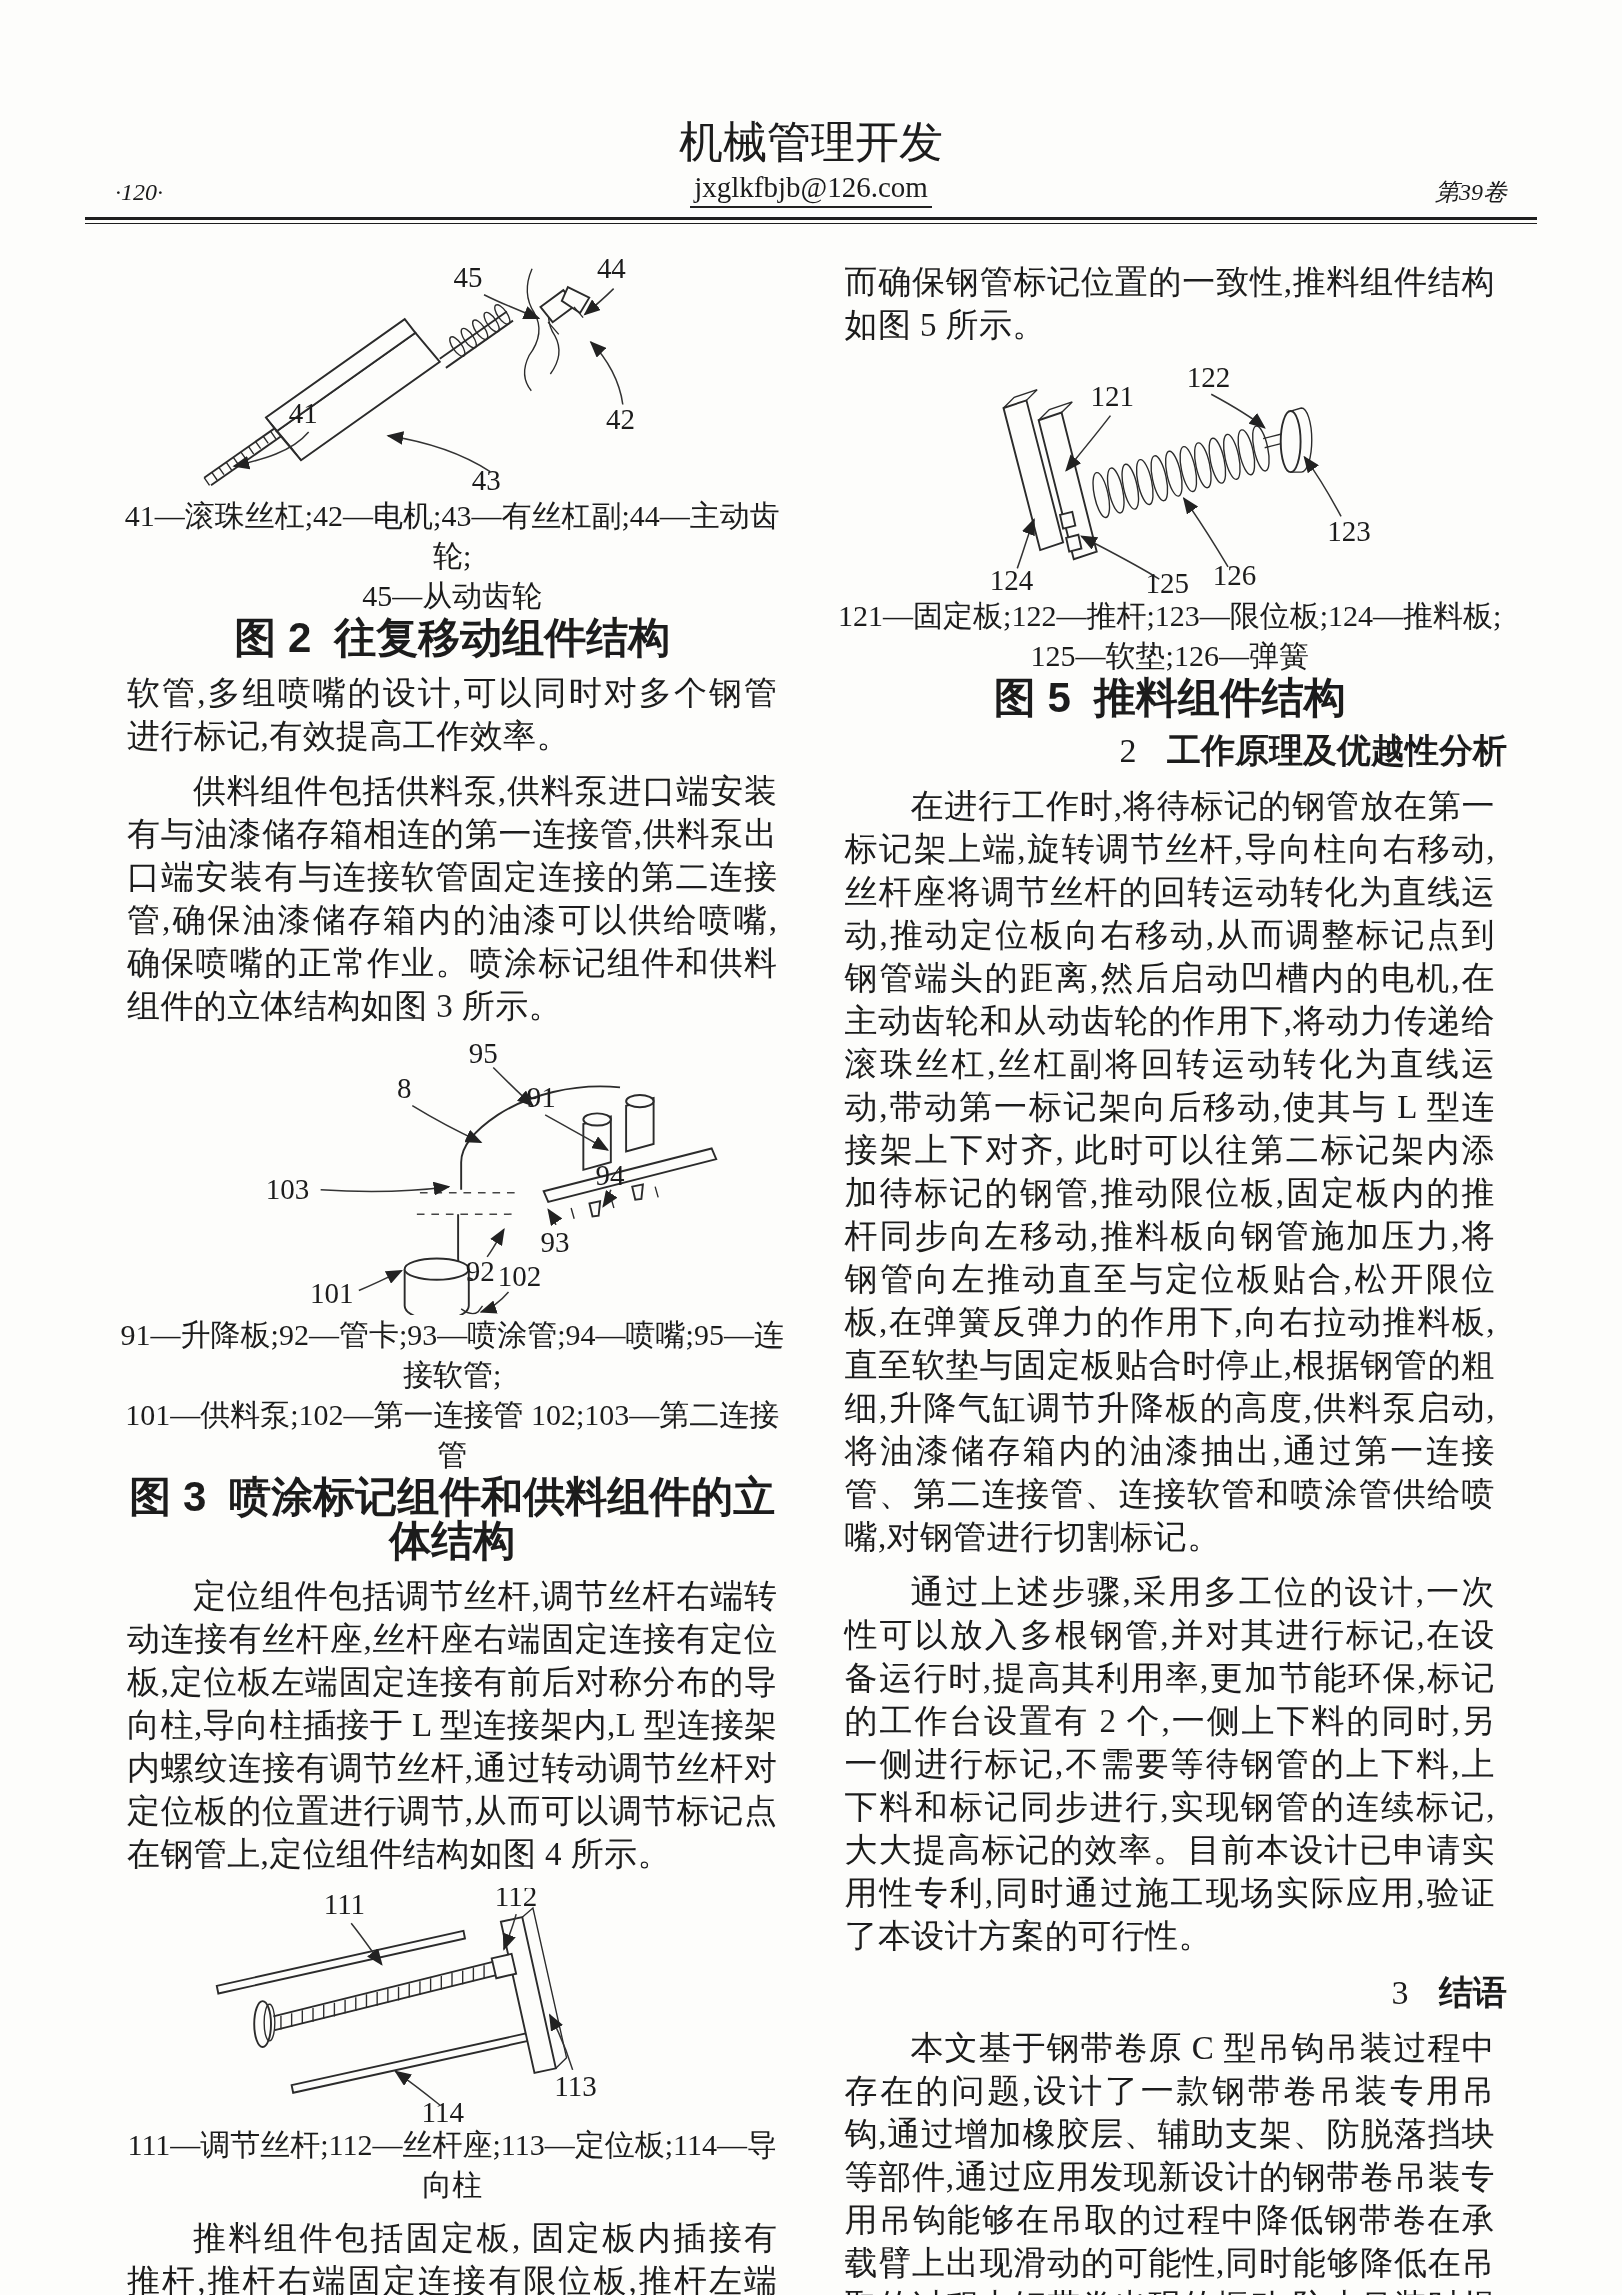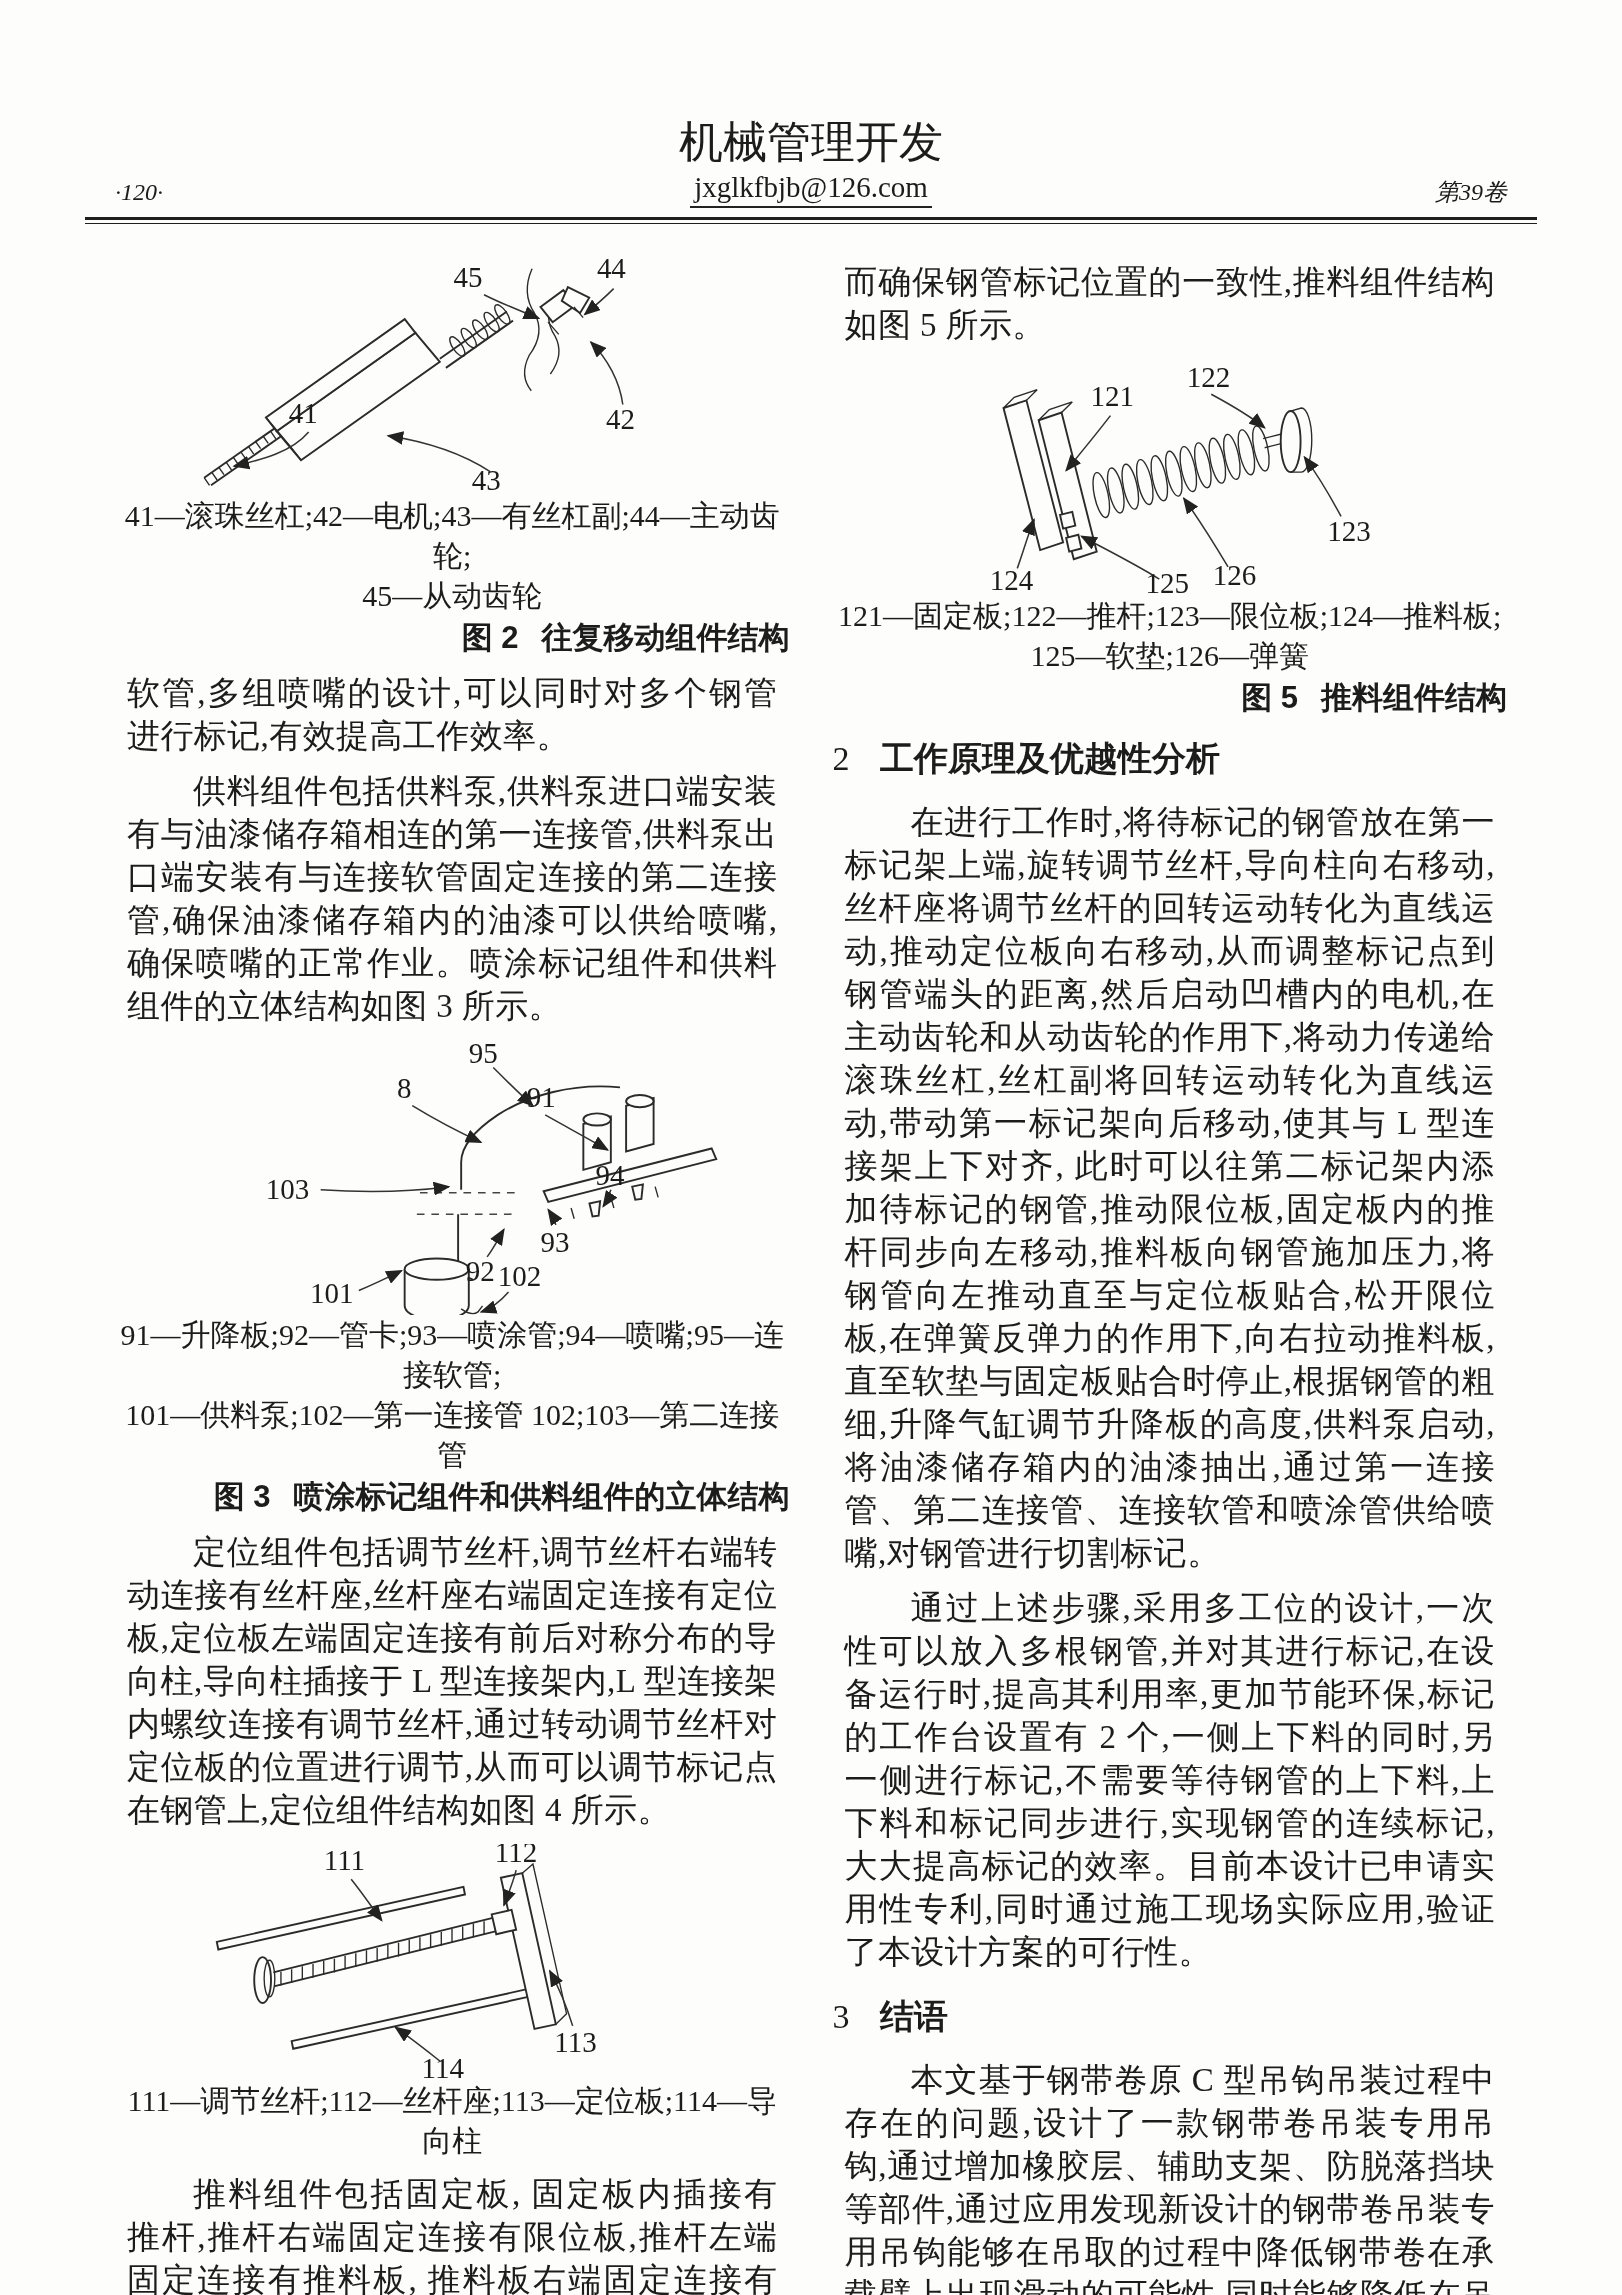--- a/index.html
+++ b/index.html
@@ -45,7 +45,7 @@
   }
   .fig-title{
     font-family:"Liberation Sans","DejaVu Sans",sans-serif;font-weight:bold;
-    font-size:31px;line-height:44px;text-align:right;margin:0 0 4.6px;
+    font-size:42px;line-height:44px;text-align:center;margin:0 0 4.6px;
   }
   .fig-title .gap{display:inline-block;width:23px;}
   svg text{

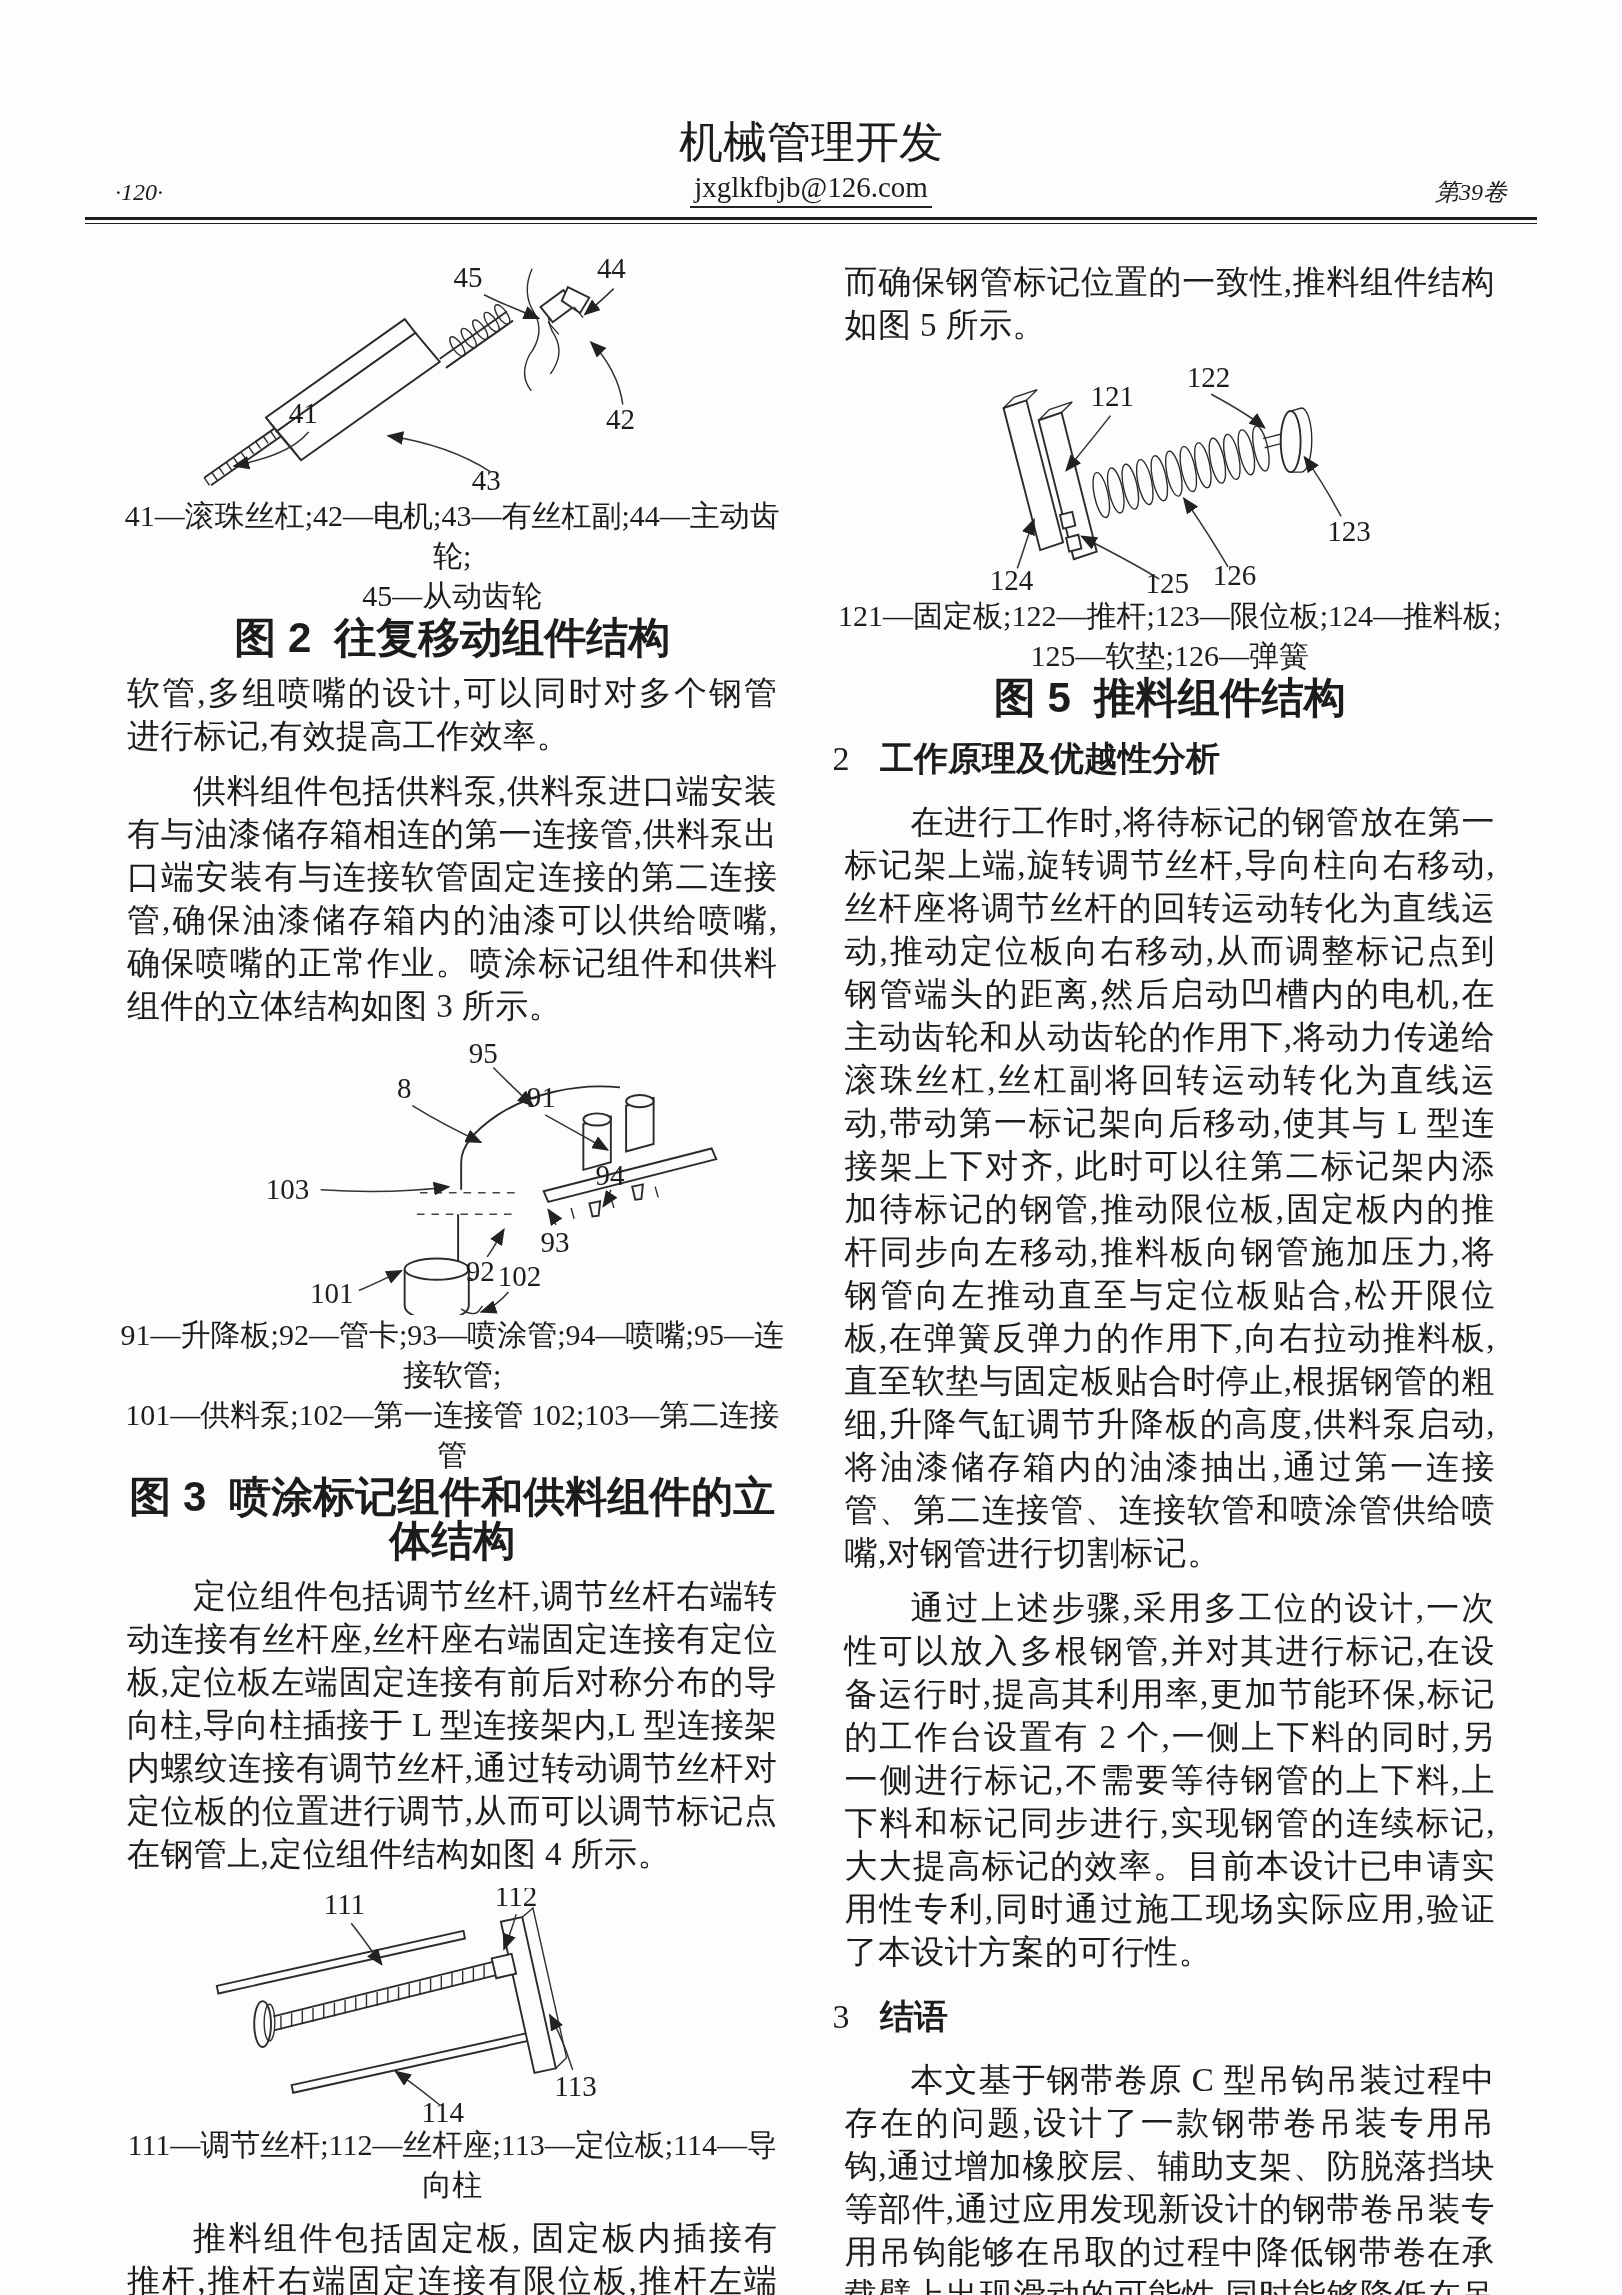--- a/index.html
+++ b/index.html
@@ -60,7 +60,7 @@
   
   .section-heading{
     font-family:"Liberation Sans","DejaVu Sans",sans-serif;font-weight:bold;
-    font-size:34px;line-height:60px;margin:4.6px 0 3.1px;
+    font-size:34px;line-height:45px;margin:4.6px 0 3.1px;text-align:right;
   }
   .section-heading .no{font-weight:normal;font-family:"Liberation Serif","DejaVu Serif",serif;}
   .section-heading .gap{display:inline-block;width:30.5px;}

